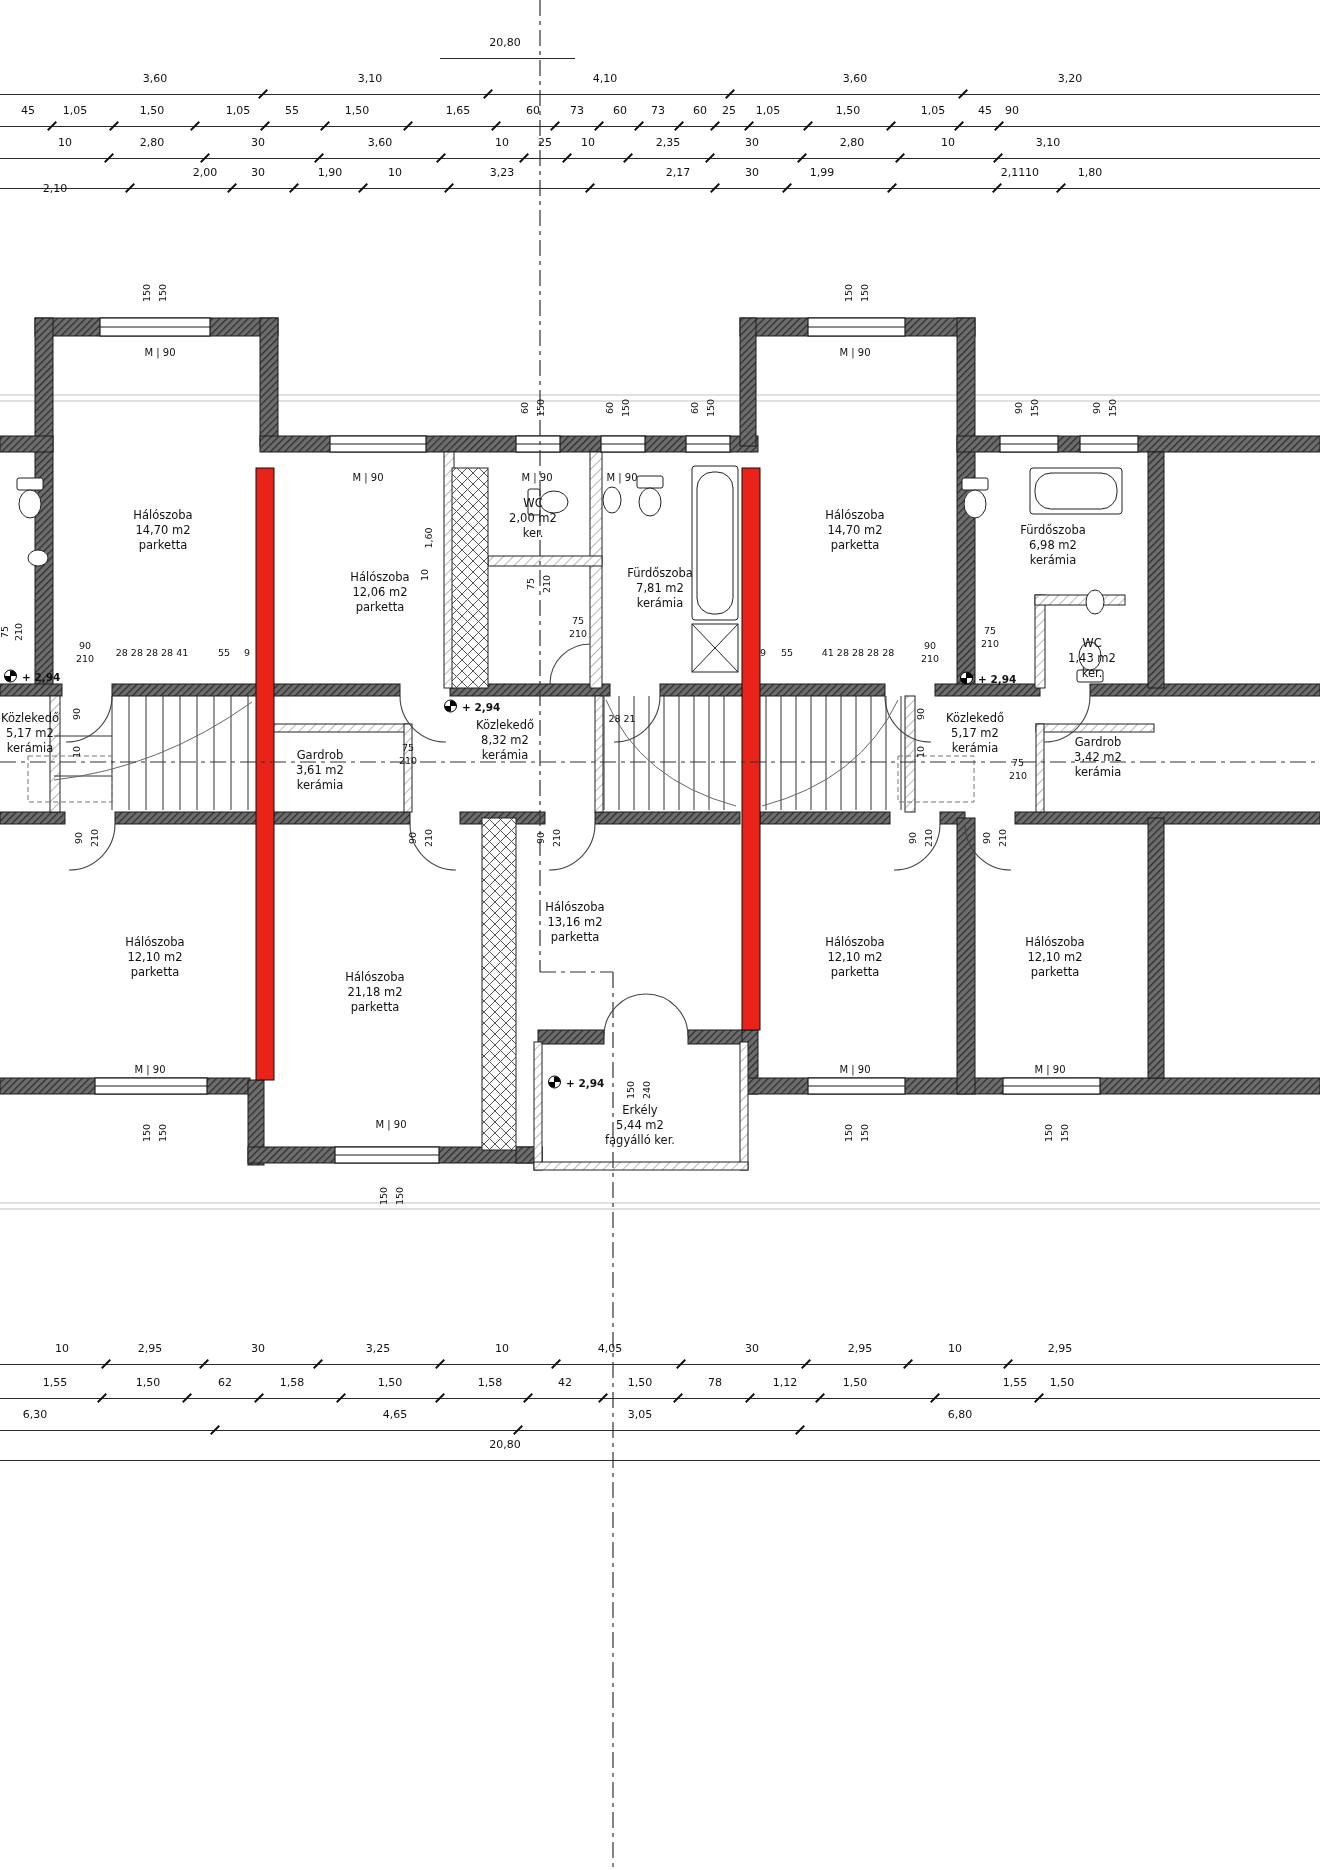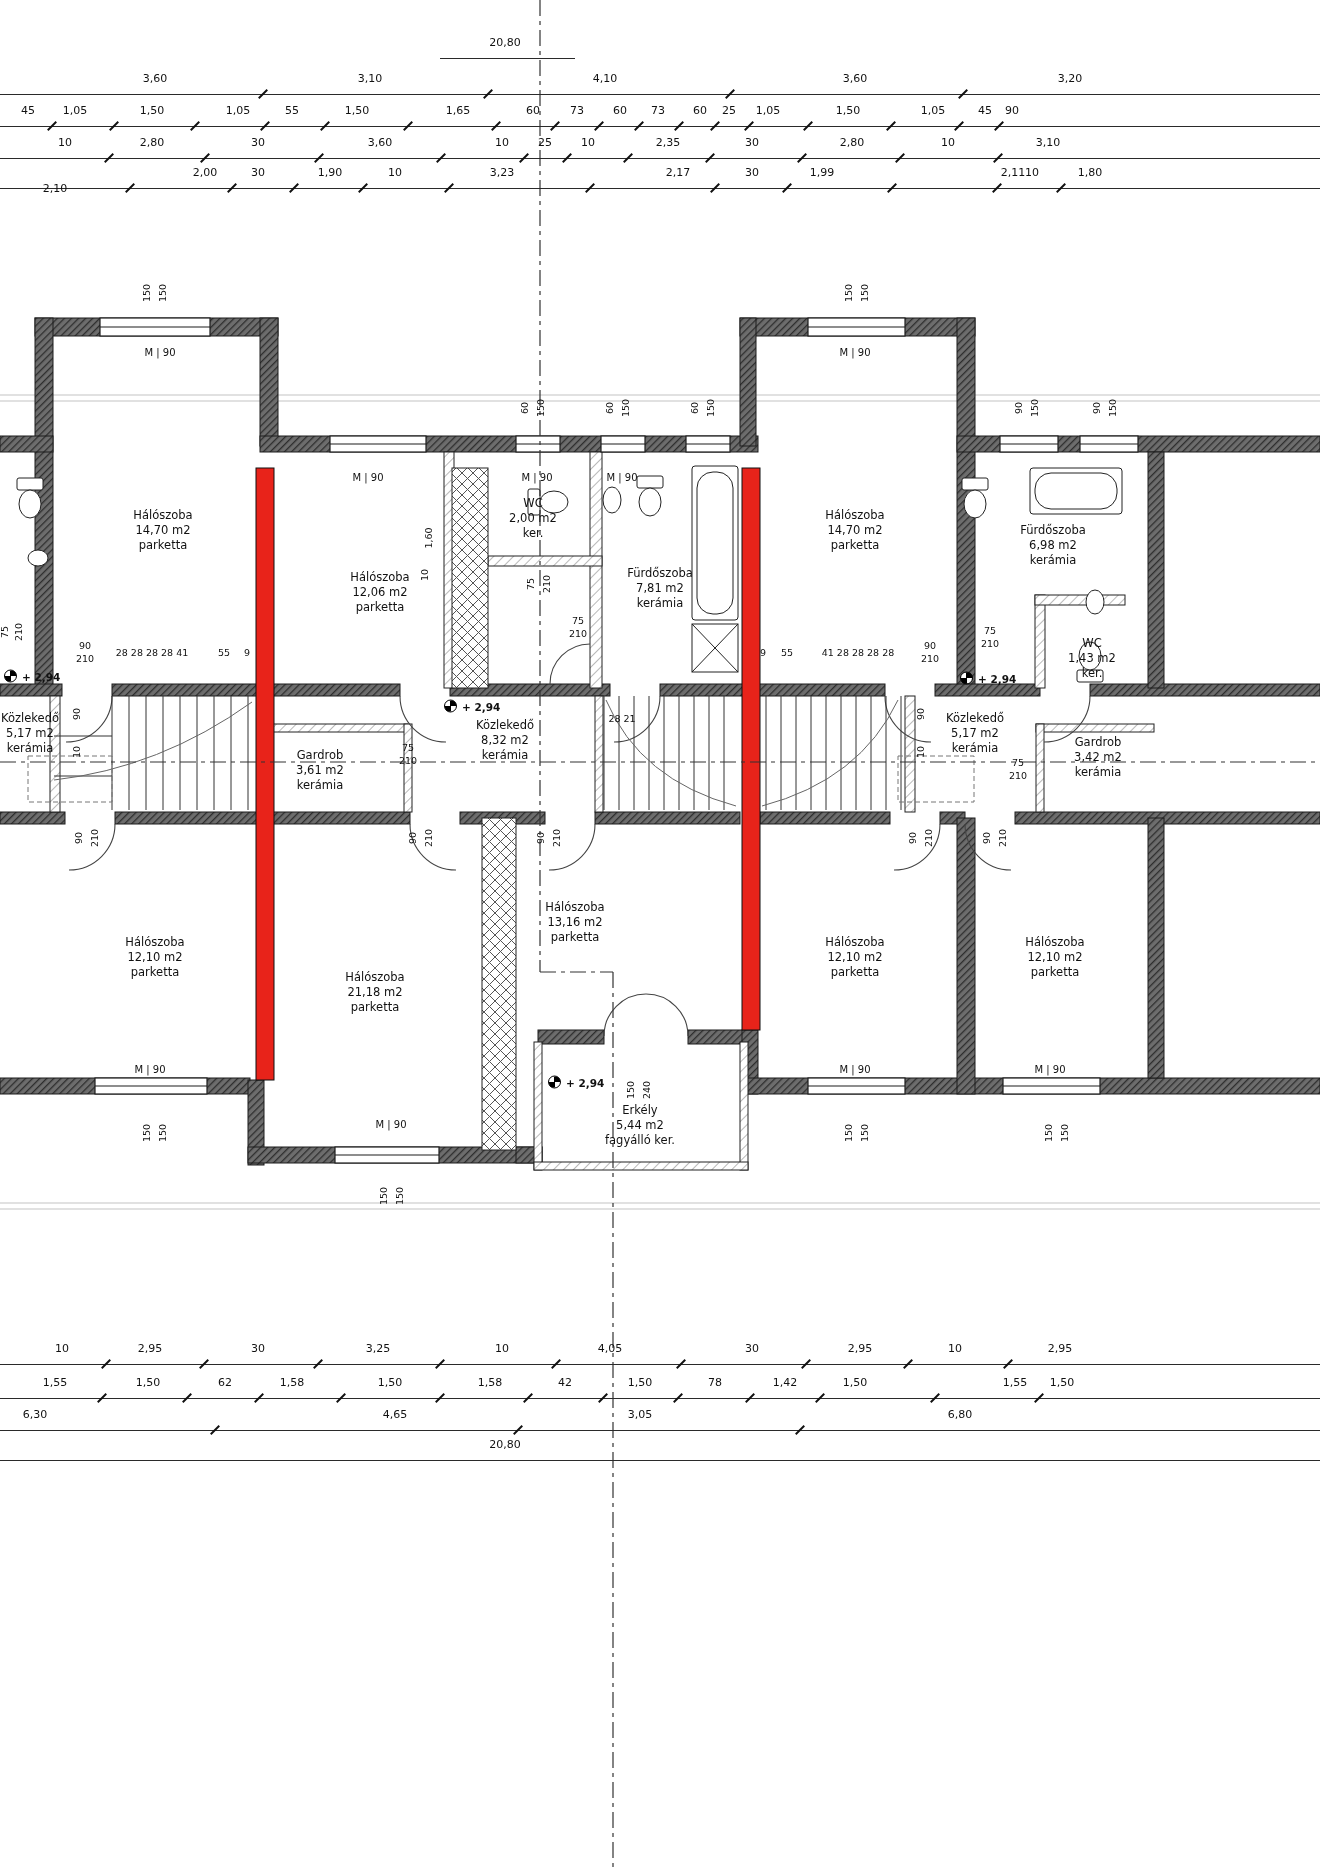--- a/index.html
+++ b/index.html
@@ -375,7 +375,7 @@
       <div class="tick" style="left: 602.5px; top: 1398px;"></div>
       <div class="dim-label" style="left: 715px; top: 1382px;">78</div>
       <div class="tick" style="left: 677.5px; top: 1398px;"></div>
-      <div class="dim-label" style="left: 785px; top: 1382px;">1,42</div>
+      <div class="dim-label" style="left: 785px; top: 1382px;">1,12</div>
       <div class="tick" style="left: 750px; top: 1398px;"></div>
       <div class="dim-label" style="left: 855px; top: 1382px;">1,50</div>
       <div class="tick" style="left: 820px; top: 1398px;"></div>

